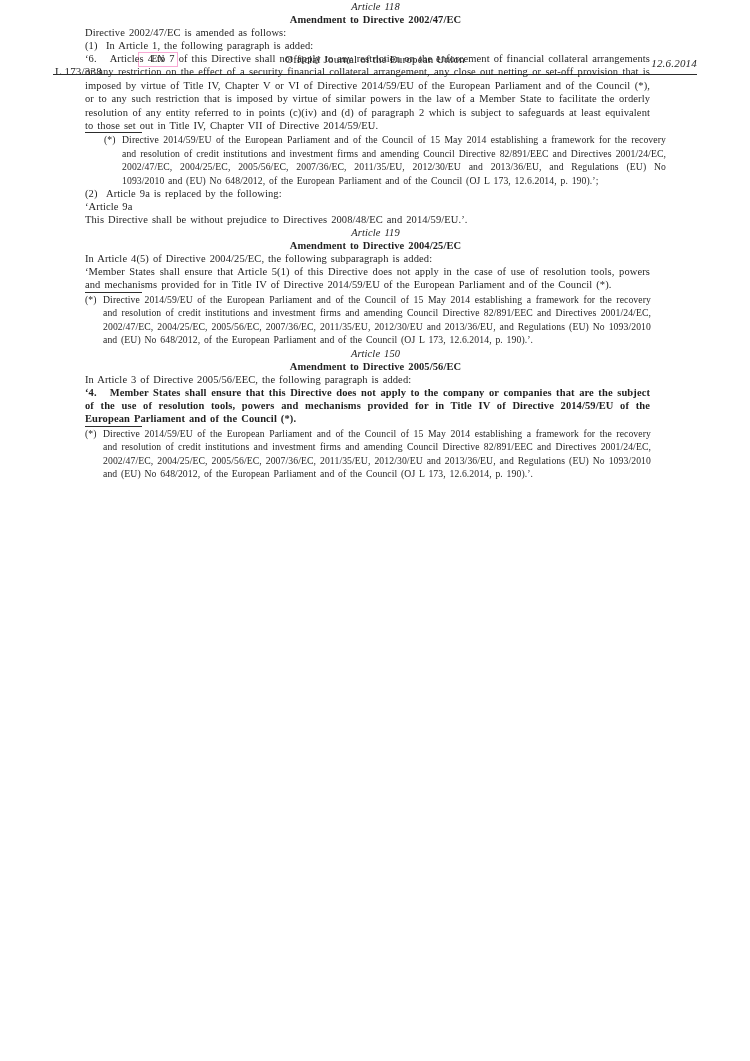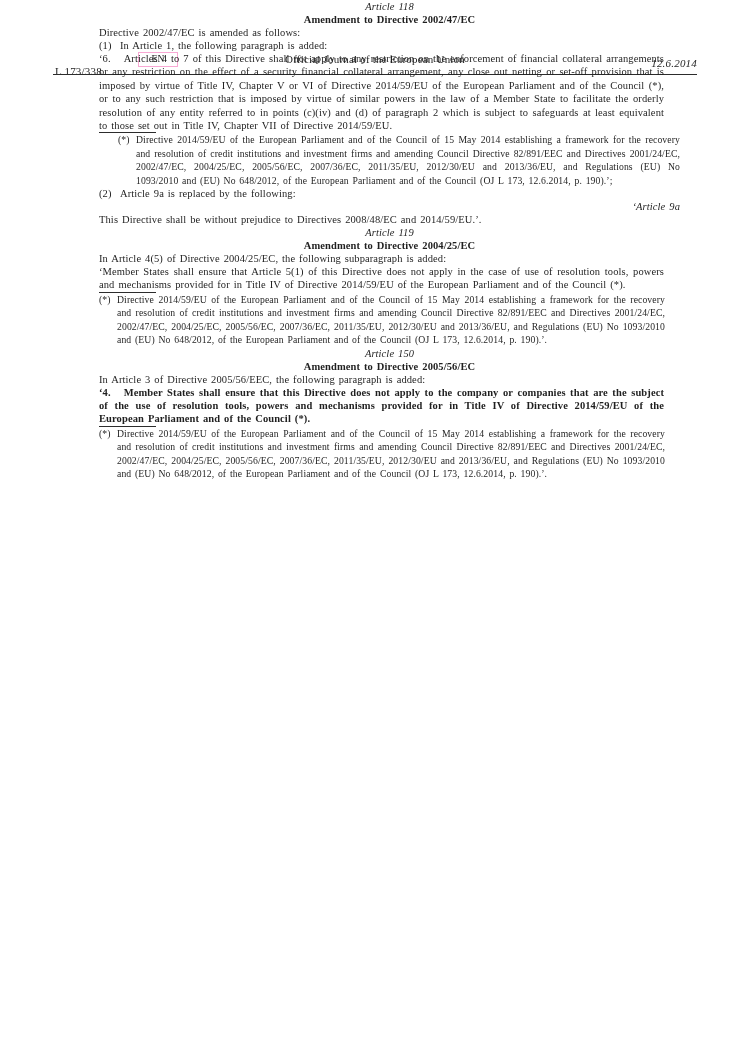--- a/index.html
+++ b/index.html
@@ -28,7 +28,7 @@
 
   
   .content {
-    position: absolute; top: 0; left: 99px; width: 581px;
+    position: absolute; top: 0; left: 85px; width: 581px;
     font-size: 10.5px; line-height: 13px;
     word-spacing: 1.2px; letter-spacing: 0.1px;
   }

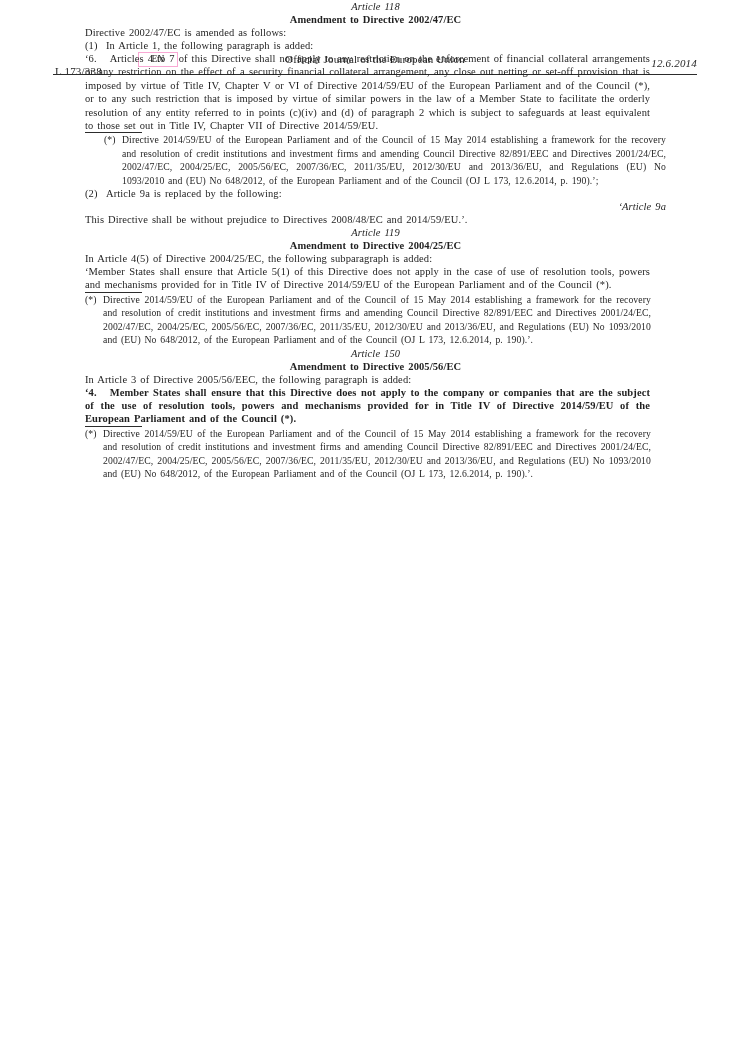--- a/index.html
+++ b/index.html
@@ -55,7 +55,7 @@
   .fn-marker    { position: absolute; left: 0; top: 0; }
 
   .sub-article  { margin-left: 13px; }
-  .sub-num      { font-style: italic; height: 13px; text-align: right; }
+  .sub-num      { height: 13px; }
   .sub-title    { font-weight: bold; height: 13px; }
 
   

